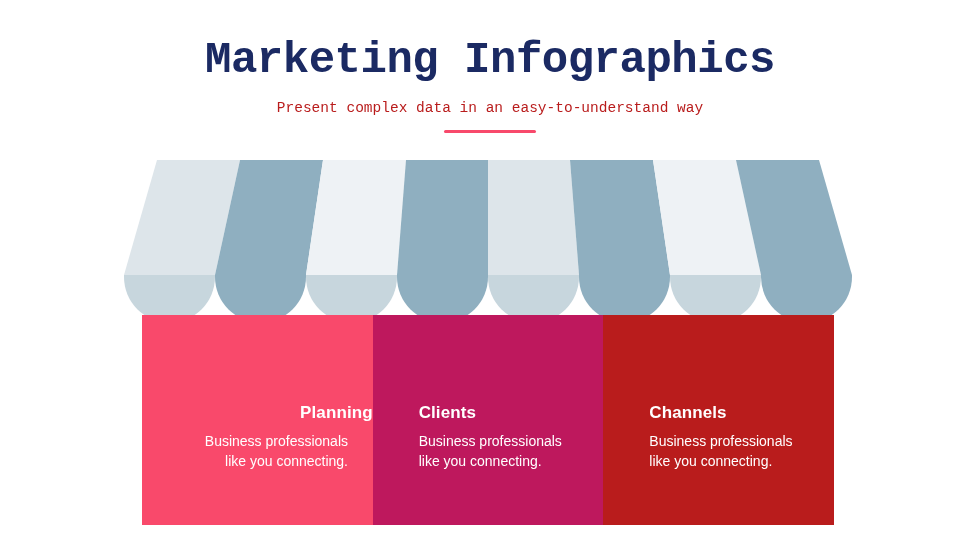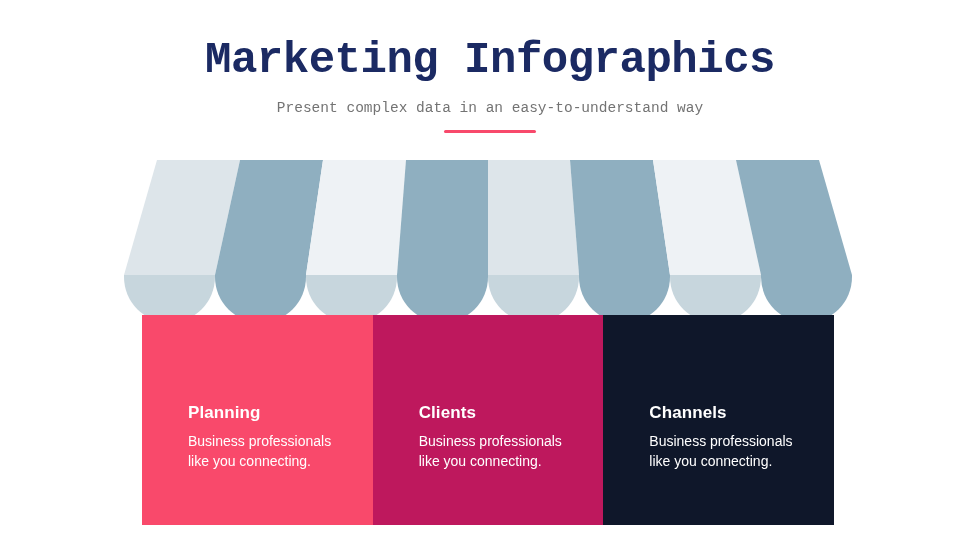--- a/index.html
+++ b/index.html
@@ -40,7 +40,7 @@
   .subtitle {
     margin: 16px 0 0 0;
     font-size: 14.5px;
-    color: #737373;
+    color: #b91c1c;
     font-weight: 400;
   }
   .divider {

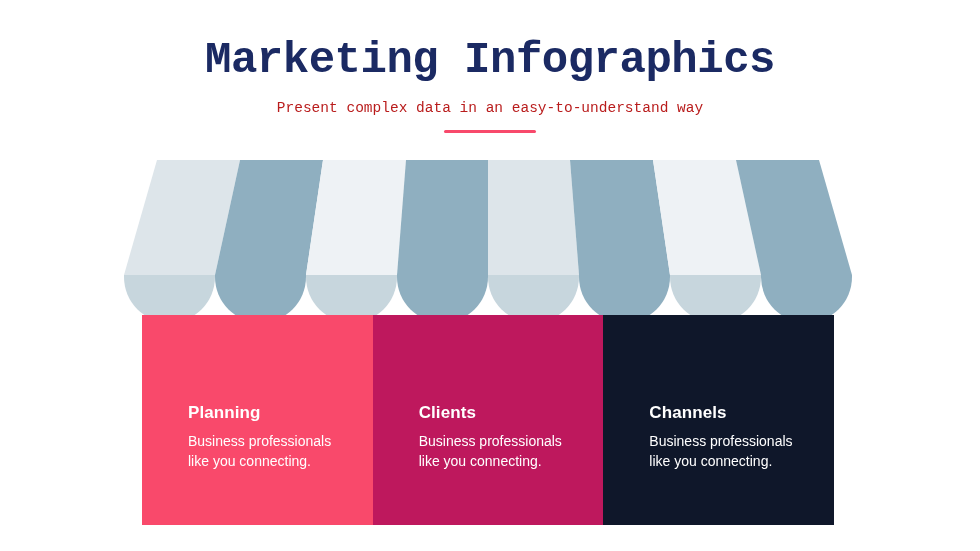--- a/index.html
+++ b/index.html
@@ -87,7 +87,7 @@
     padding: 88px 0 0 46px;
     box-sizing: border-box;
   }
-  .col-planning { background: #f9496b; }
+  .col-planning { background: #f9496b; text-align: right; }
   .col-clients  { background: #be185d; }
   .col-channels { background: #0f172a; }
 

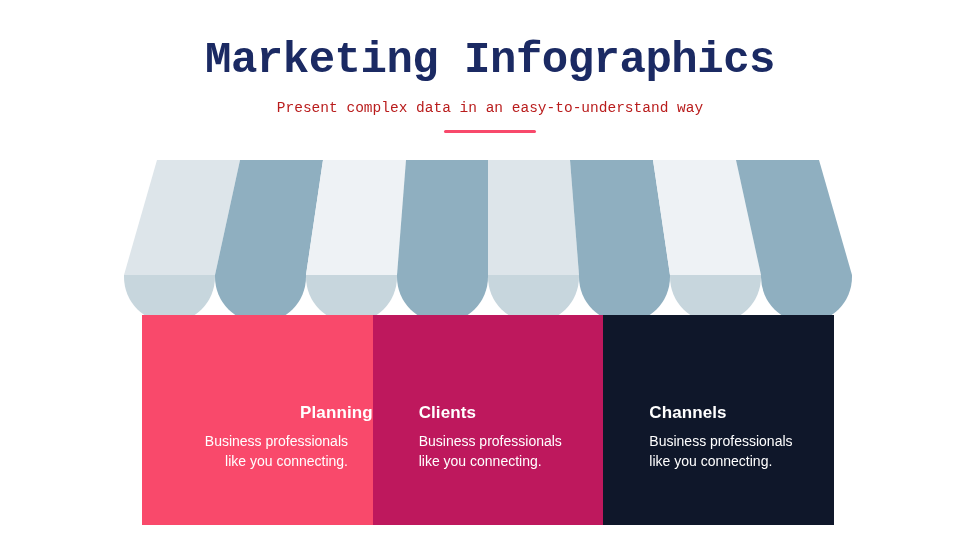--- a/index.html
+++ b/index.html
@@ -89,7 +89,7 @@
   }
   .col-planning { background: #f9496b; text-align: right; }
   .col-clients  { background: #be185d; }
-  .col-channels { background: #0f172a; }
+  .col-channels { background: #b91c1c; }
 
   .col-title {
     font-size: 17px;

